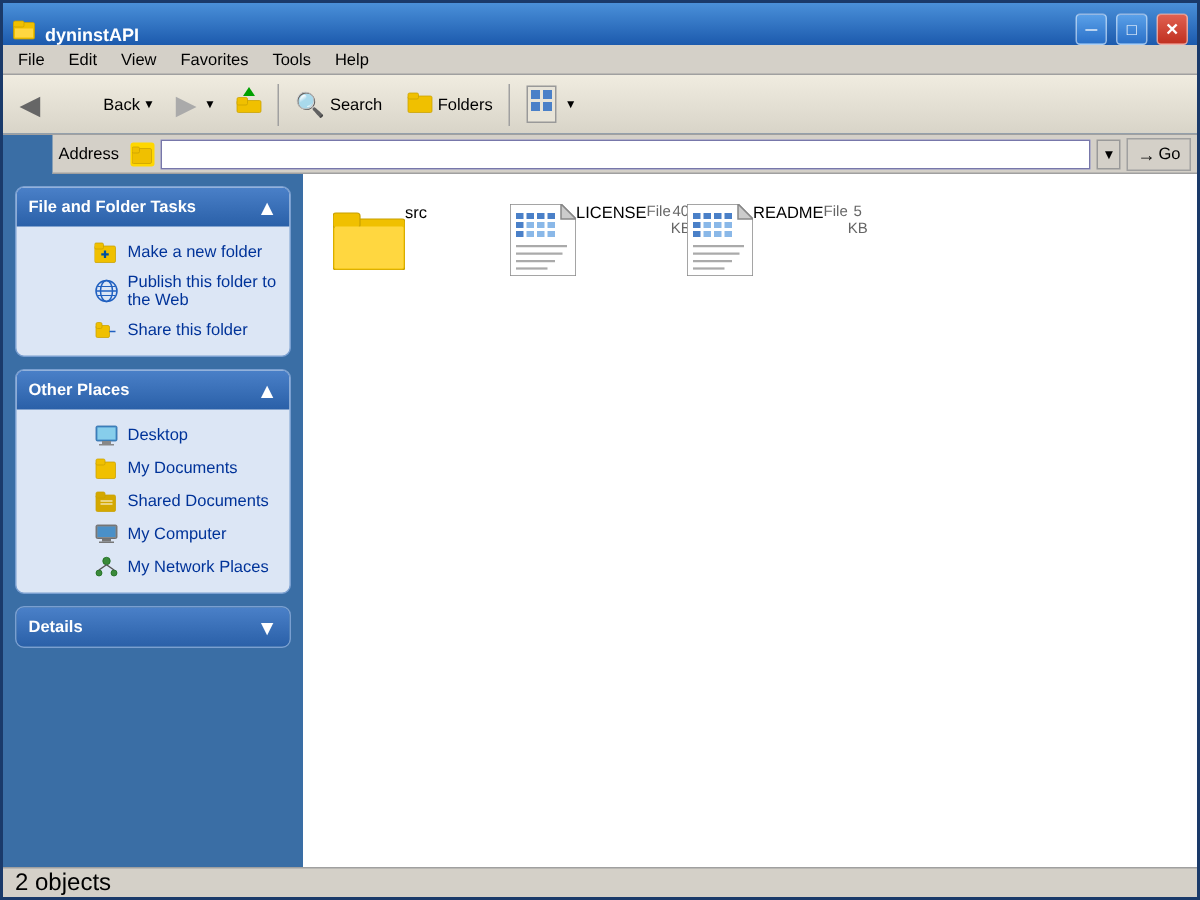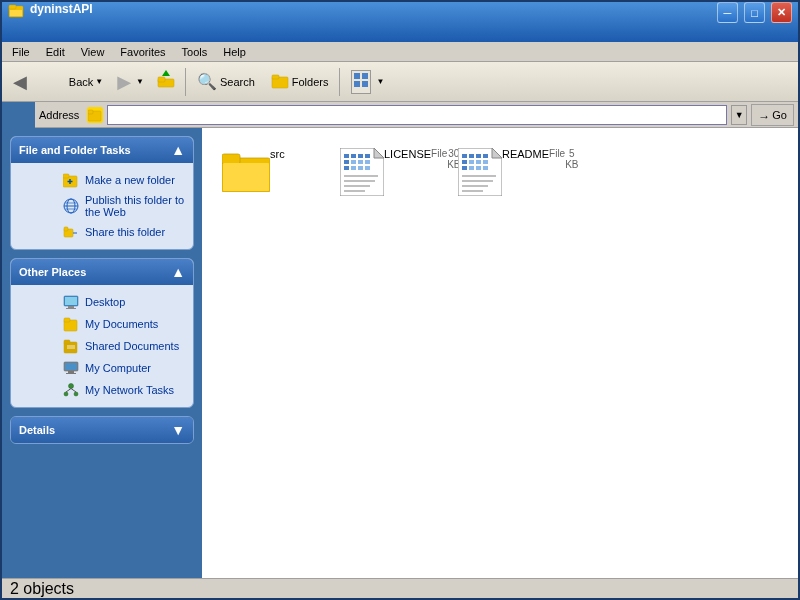--- a/index.html
+++ b/index.html
@@ -23,10 +23,10 @@
 
     
     #titlebar {
-      height: 40px;
+      height: 28px;
       background: linear-gradient(to bottom, #4a90d9 0%, #1c5aad 100%);
       display: flex;
-      align-items: flex-start;
+      align-items: flex-end;
       padding: 0 6px;
       gap: 6px;
       flex-shrink: 0;

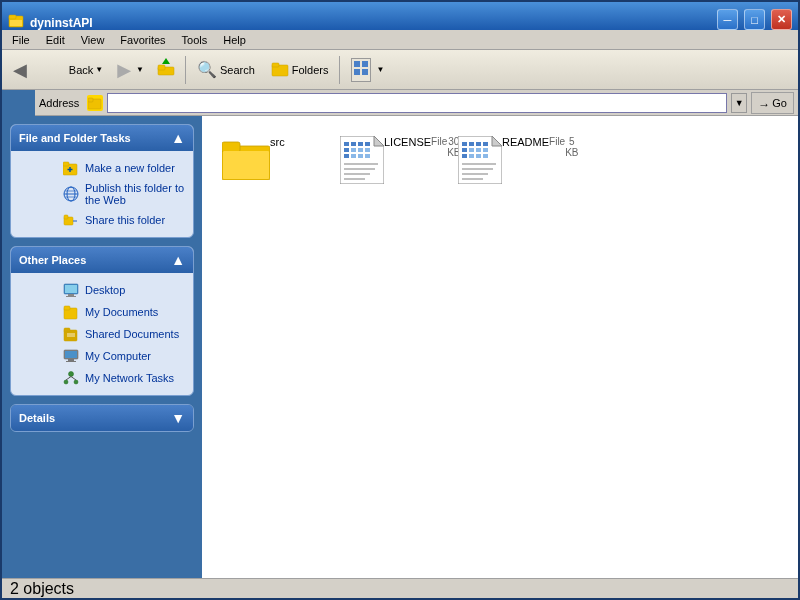--- a/index.html
+++ b/index.html
@@ -551,7 +551,7 @@
         </div>
         <span class="file-name">LICENSE</span>
         <span class="file-meta">File</span>
-        <span class="file-meta">30 KB</span>
+        <span class="file-meta">40 KB</span>
       </div>
 
       <div class="file-item" style="">

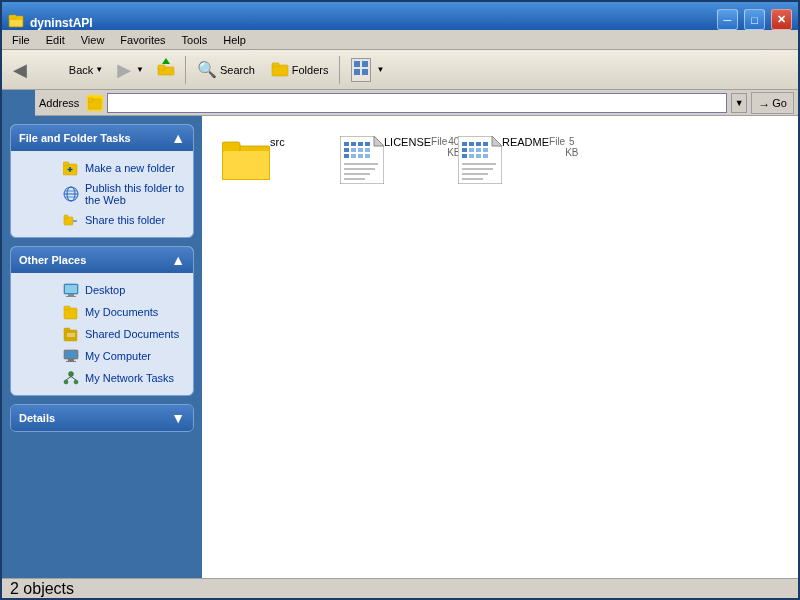--- a/index.html
+++ b/index.html
@@ -497,7 +497,7 @@
                 <line x1="8" y1="6.5" x2="13" y2="10" stroke="#555" stroke-width="1"></line>
               </svg>
             </span>
-            <span>My Network Tasks</span>
+            <span>My Network Places</span>
           </div>
         </div>
       </div>

